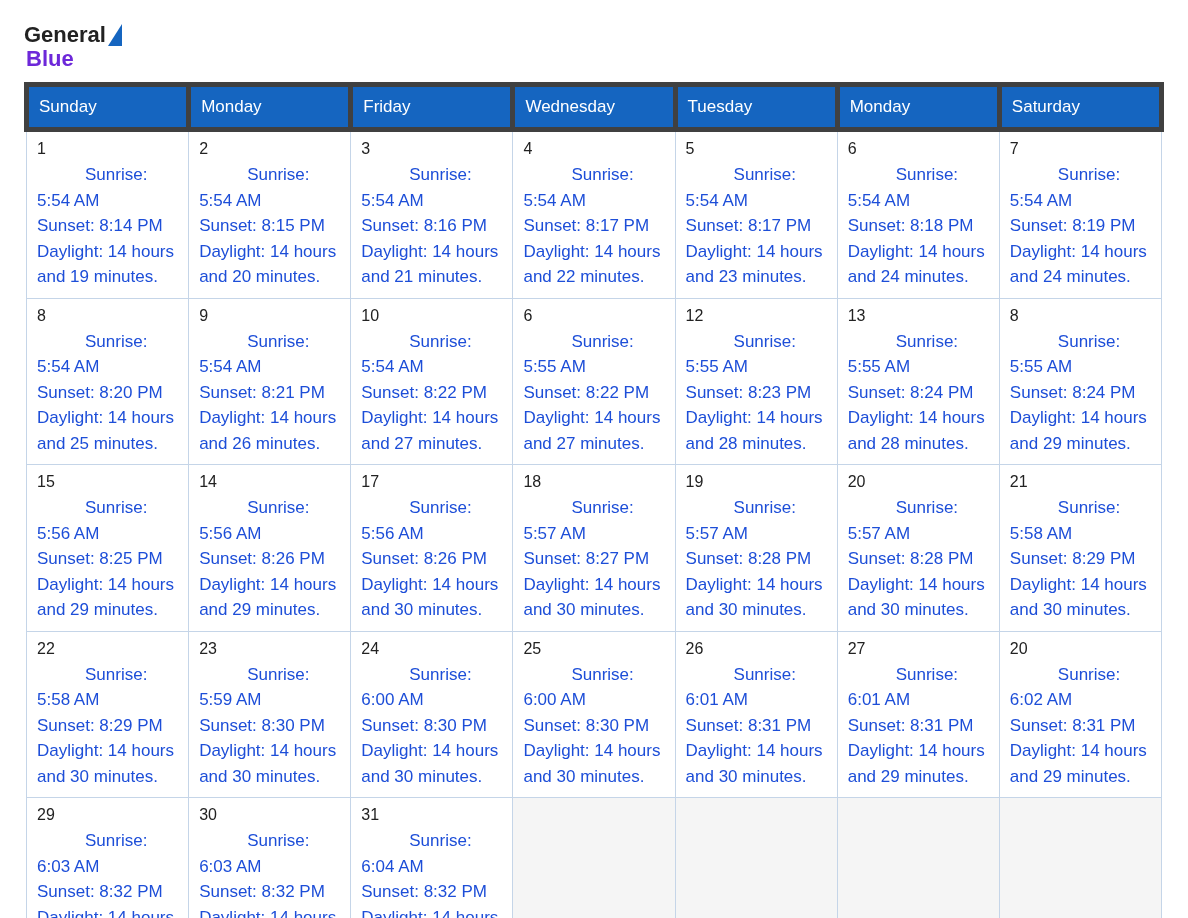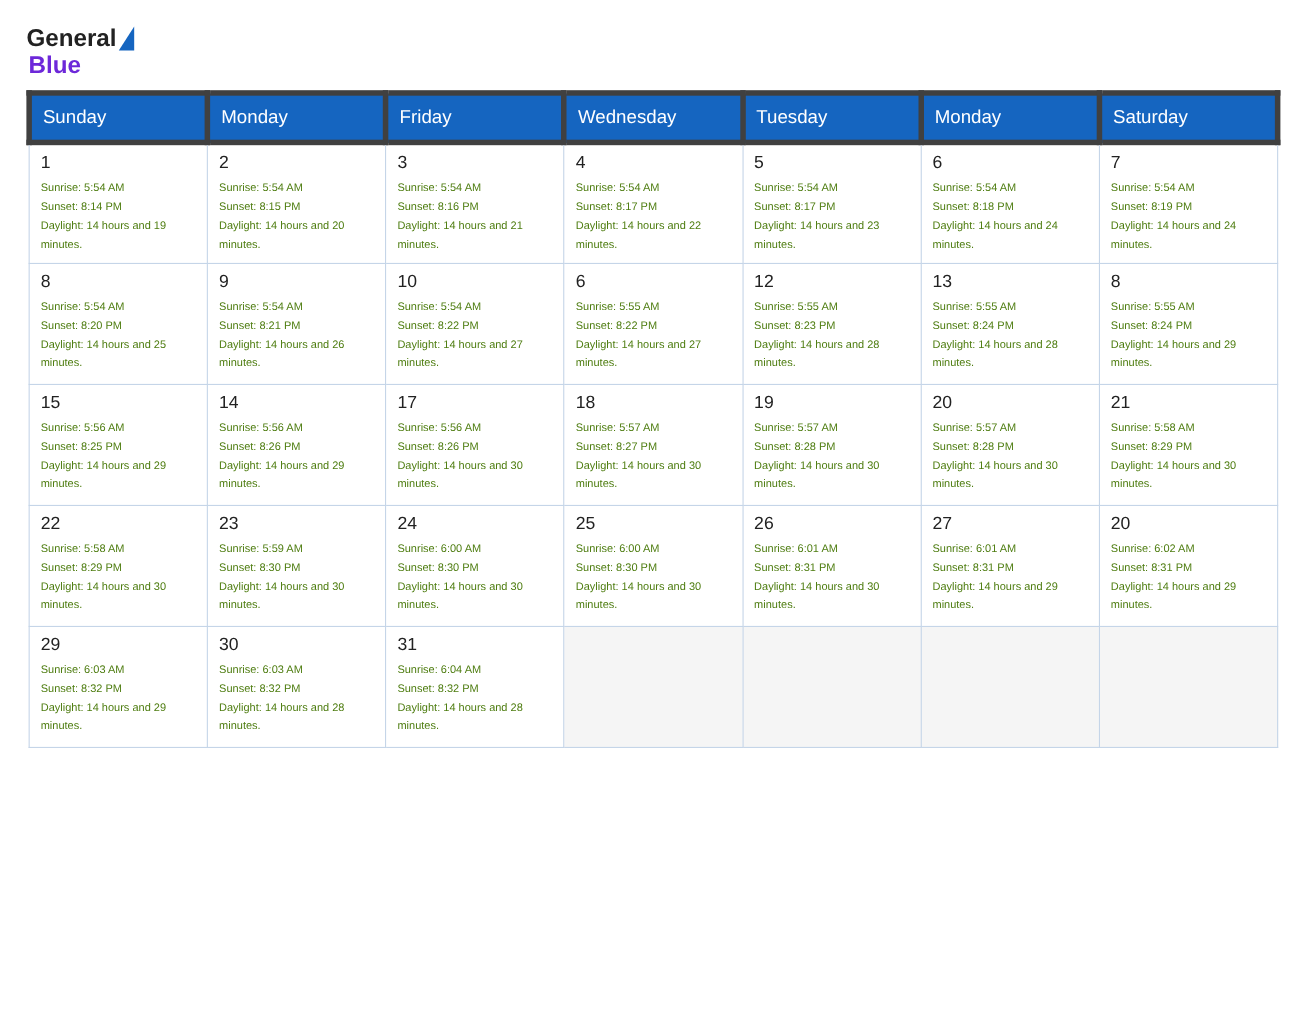--- a/index.html
+++ b/index.html
@@ -95,9 +95,10 @@
       margin-bottom: 4px;
     }
     .day-info {
-      font-size: 10px;
-      color: #4d7c0f;
+      font-size: 17px;
+      color: #1d4ed8;
       line-height: 1.5;
+      margin-left: 48px;
     }
     .border-top-blue {
       border-top: 2px solid #1565c0 !important;

